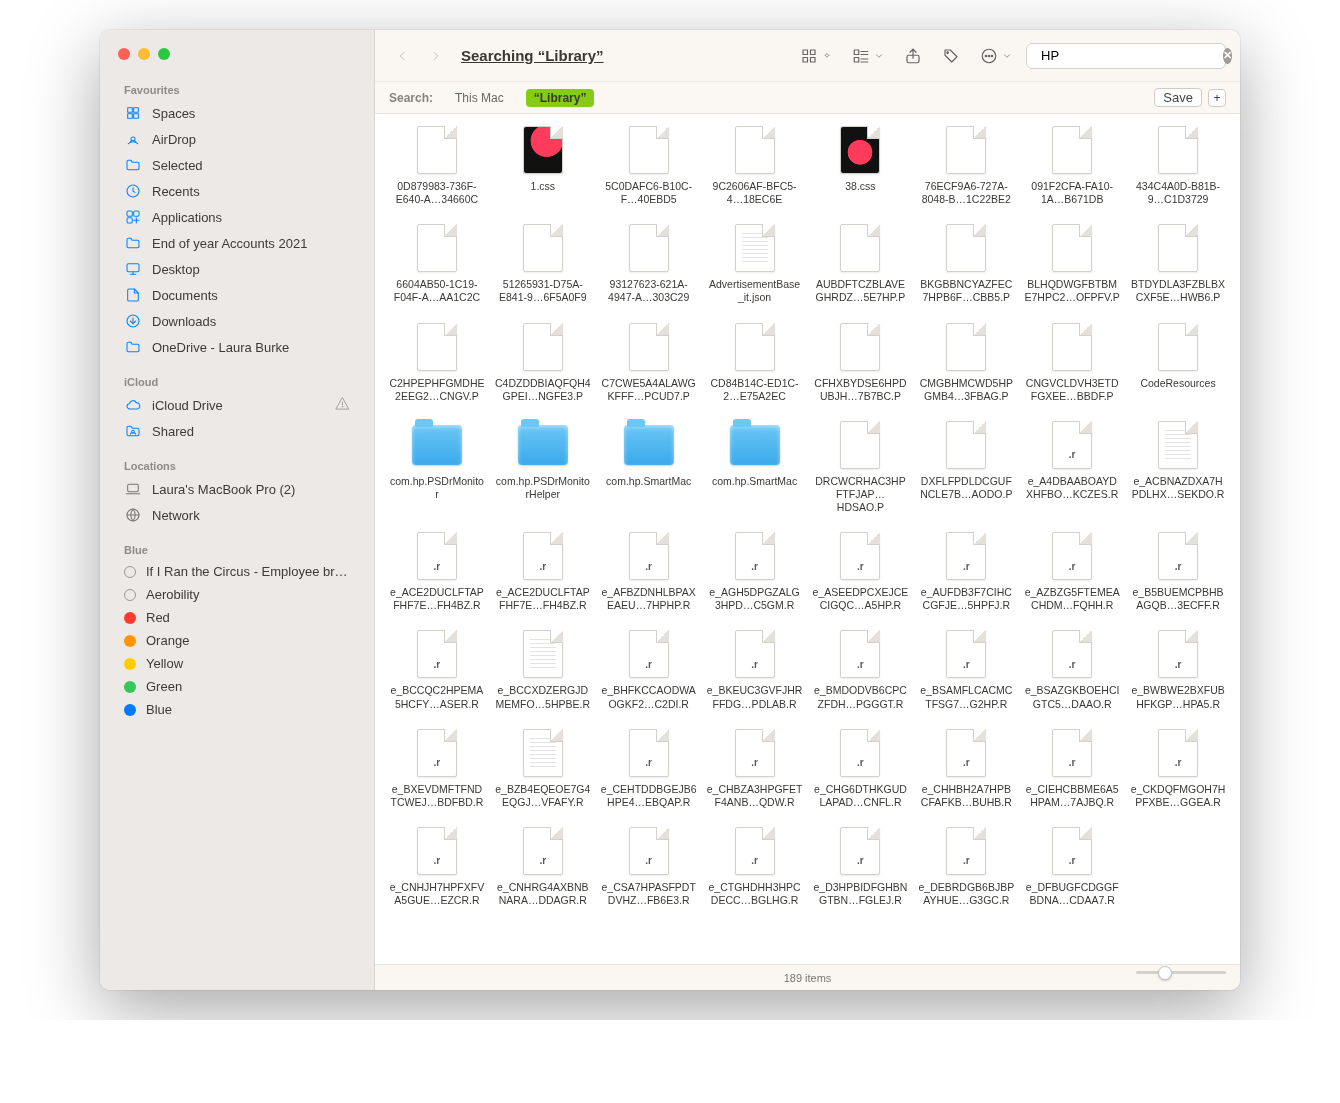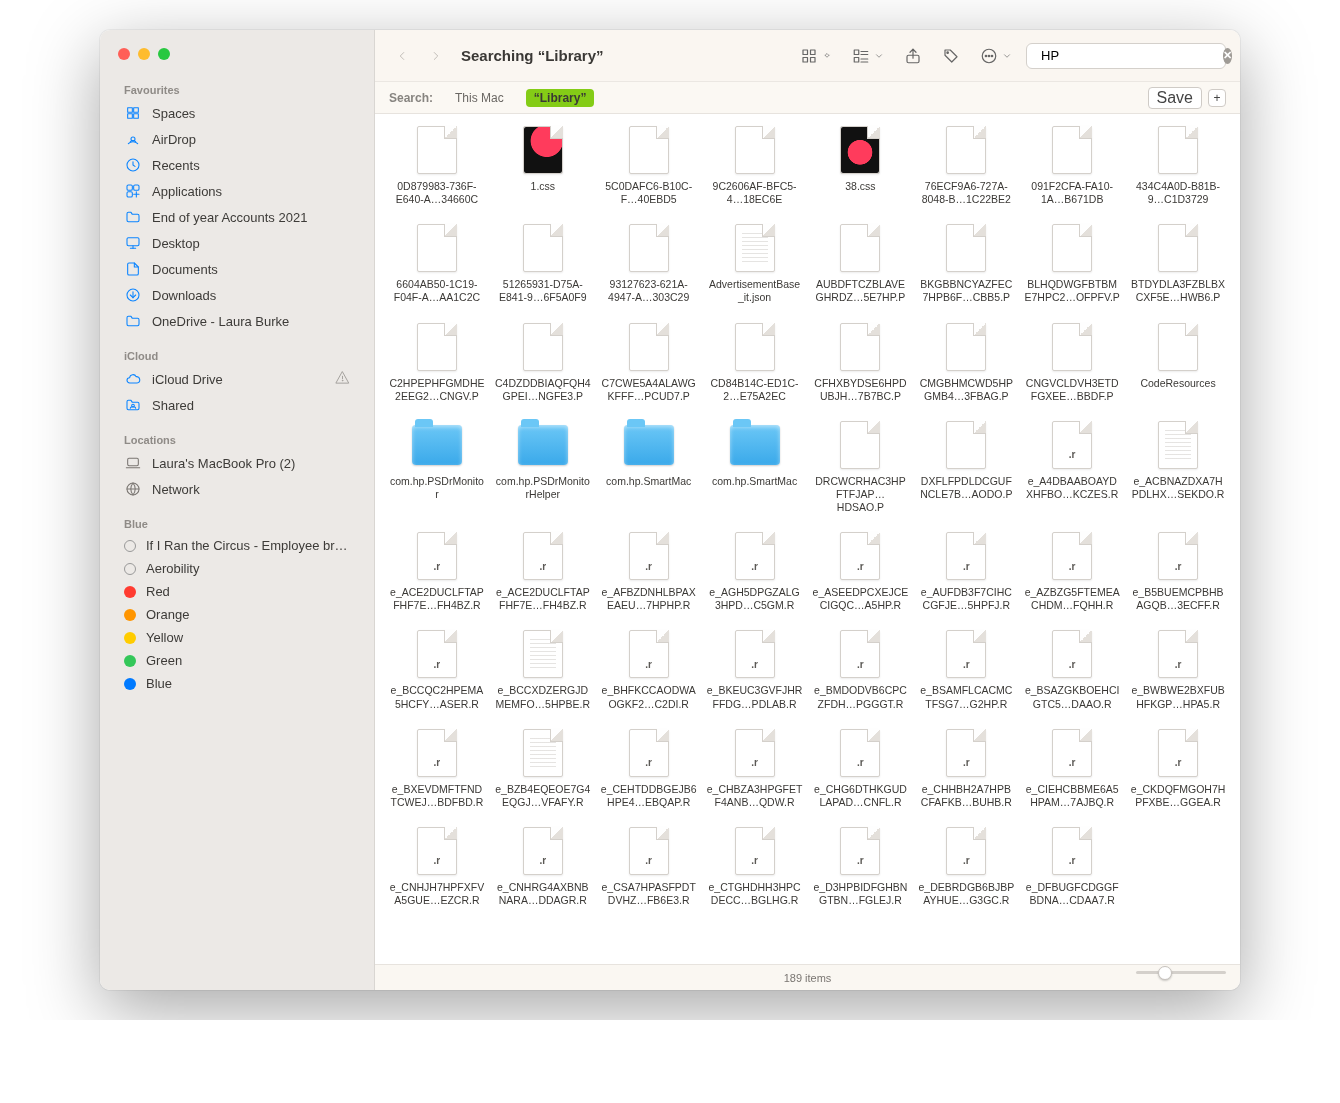--- a/index.html
+++ b/index.html
@@ -24,7 +24,7 @@
 .nav-arrow { width: 26px; height: 26px; display: flex; align-items: center; justify-content: center; color: #555; border-radius: 5px; }
 .nav-arrow.dis { color: #bdb9b4; }
 .nav-arrow svg { width: 14px; height: 14px; }
-.title { font-size: 15px; font-weight: 600; color: #3a3835; margin-left: 4px; }
+.title { font-size: 15px; font-weight: 600; color: #3a3835; margin-left: 4px; text-decoration: underline; }
 .spacer { flex: 1; }
 .tbtn { height: 28px; padding: 0 6px; display: flex; align-items: center; justify-content: center; color: #666; border-radius: 5px; gap: 4px; }
 .tbtn svg { width: 18px; height: 18px; }

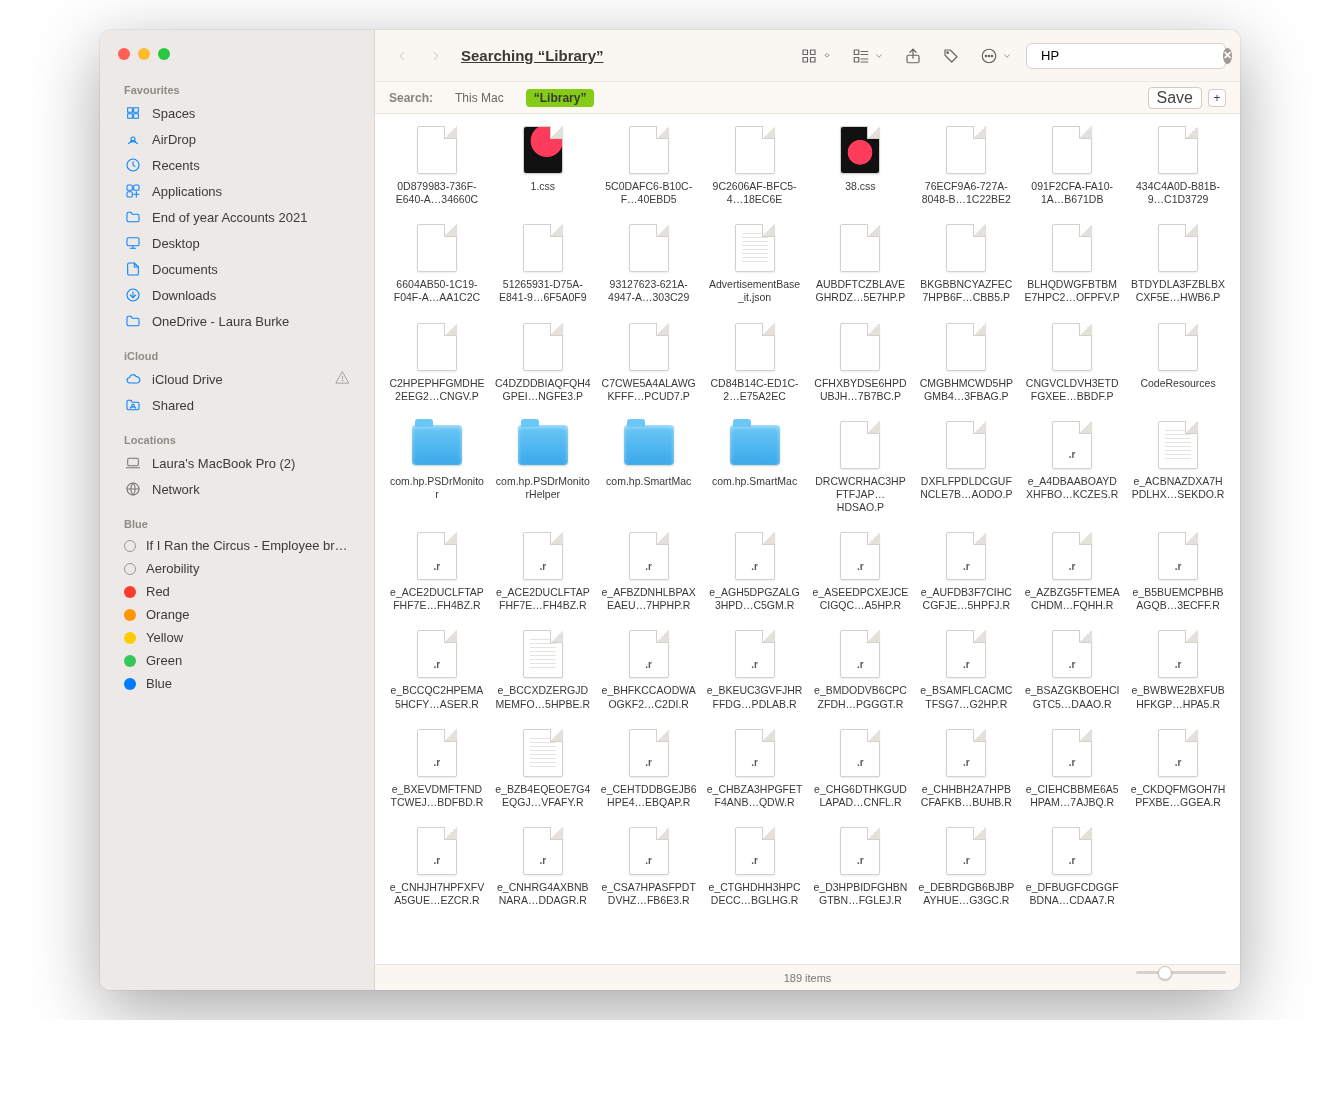--- a/index.html
+++ b/index.html
@@ -36,7 +36,7 @@
 .scopebar .opt { color: #6a6763; padding: 2px 8px; border-radius: 4px;}
 .scopebar .opt.sel { background: #84cc16; color: #3a3835; font-weight: 600; }
 .scopebar .right { margin-left: auto; display: flex; gap: 6px; align-items: center;}
-.scopebar button { font-size: 16px; background: #fff; border: 1px solid #cfcbc6; border-radius: 4px; padding: 1px 8px; color: #444; }
+.scopebar button { font-size: 13px; background: #fff; border: 1px solid #cfcbc6; border-radius: 4px; padding: 1px 8px; color: #444; }
 .scopebar .plus { width: 18px; height: 18px; display: flex; align-items: center; justify-content: center; border: 1px solid #cfcbc6; border-radius: 4px; background: #fff; font-size: 12px; color: #444;}
 .grid-wrap { flex: 1; overflow: auto; padding: 8px 12px 0 12px; background: #fff;}
 .grid { display: grid; grid-template-columns: repeat(8, 1fr); gap: 12px 6px; }

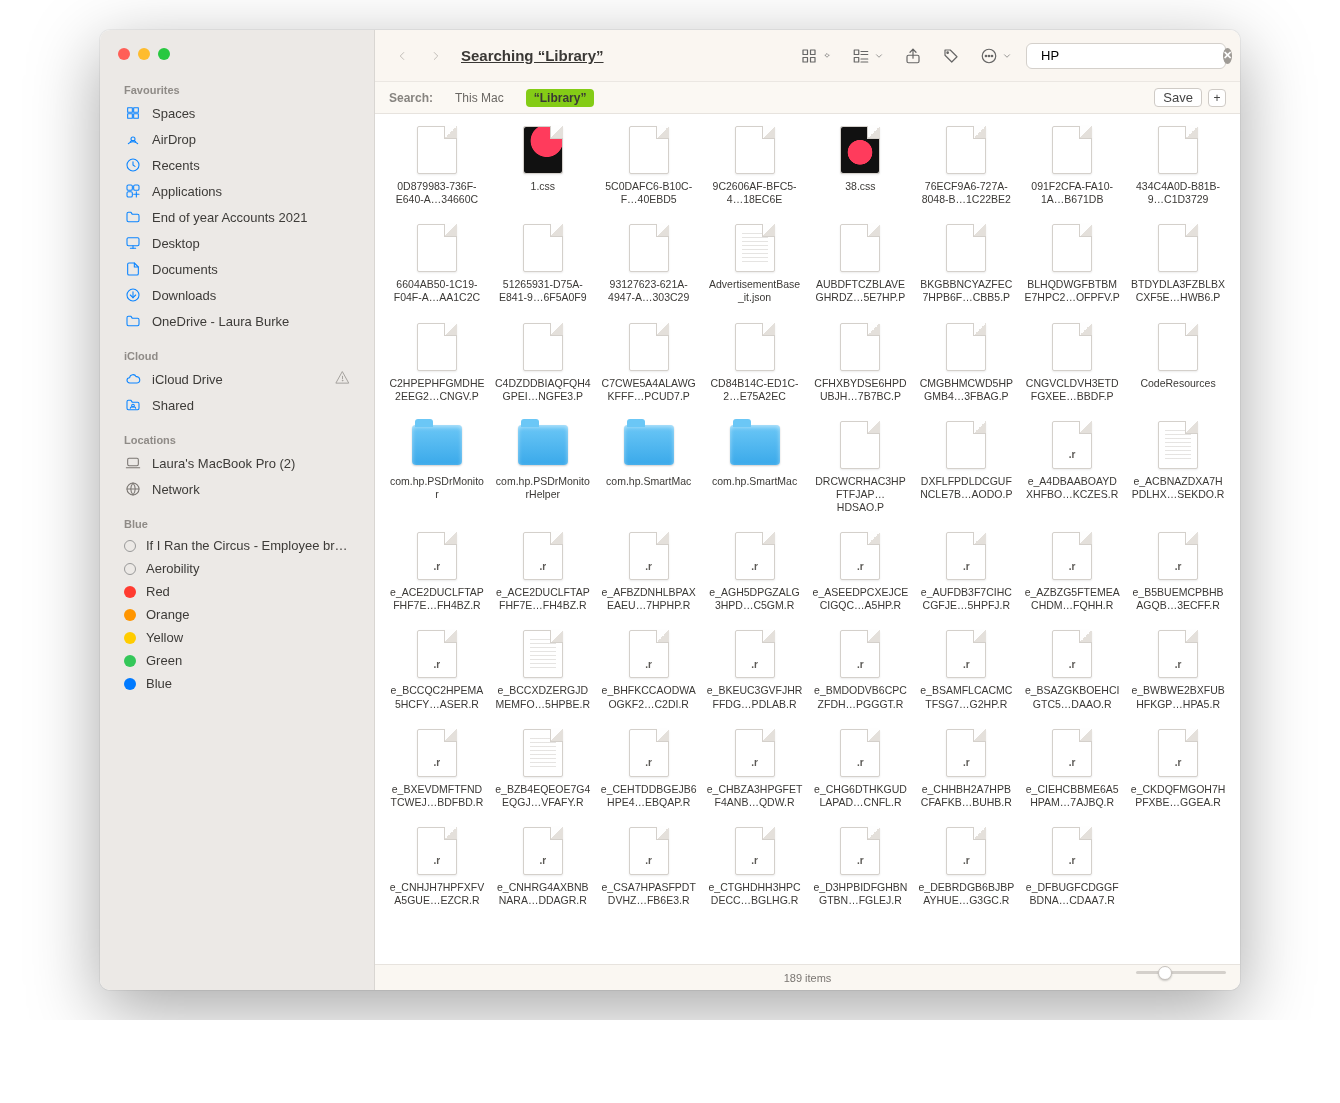--- a/index.html
+++ b/index.html
@@ -97,6 +97,14 @@
             <div class="side-item">
               <div class="icn blue">
                 <svg viewBox="0 0 24 24">
+                  <path d="M3 7a2 2 0 012-2h4l2 3h8a2 2 0 012 2v7a2 2 0 01-2 2H5a2 2 0 01-2-2z"></path>
+                </svg>
+              </div>
+              <div class="txt">Selected</div>
+            </div>
+            <div class="side-item">
+              <div class="icn blue">
+                <svg viewBox="0 0 24 24">
                   <circle cx="12" cy="12" r="9"></circle>
                   <polyline points="12 7 12 12 15 14"></polyline>
                 </svg>

